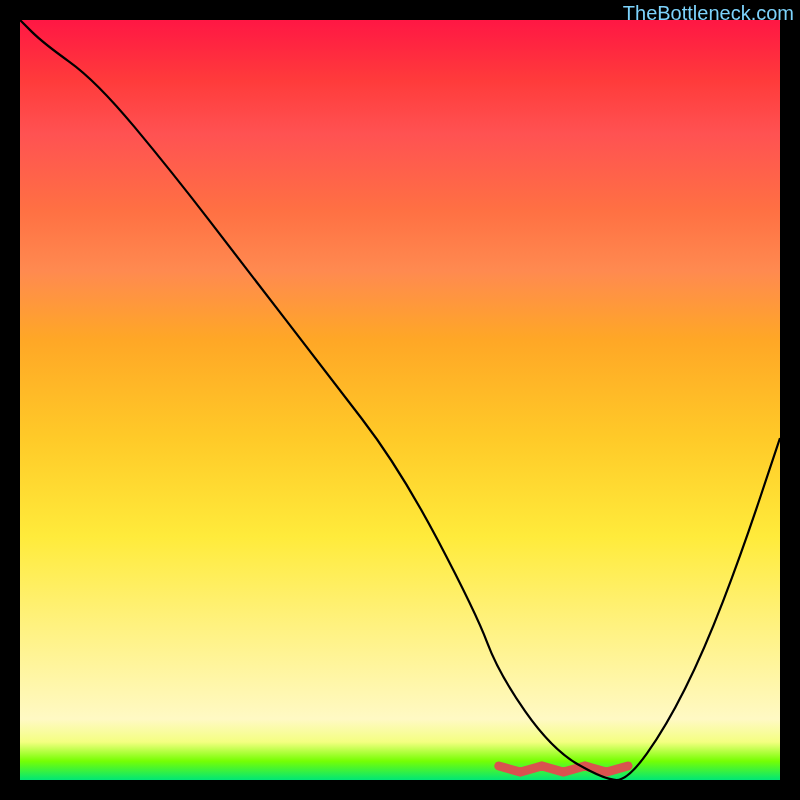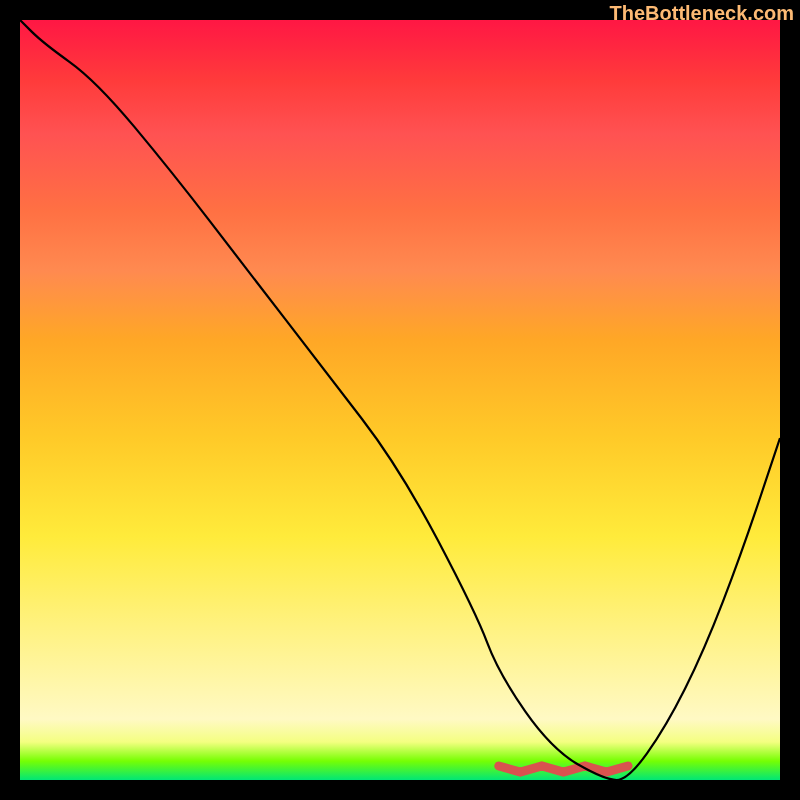--- a/index.html
+++ b/index.html
@@ -14,9 +14,9 @@
     position: absolute;
     top: 2px;
     right: 6px;
-    color: #fdba74;
+    color: #7dd3fc;
     font-size: 20px;
-    font-weight: 700;
+    font-weight: 400;
     z-index: 10;
   }
   .plot-area {

